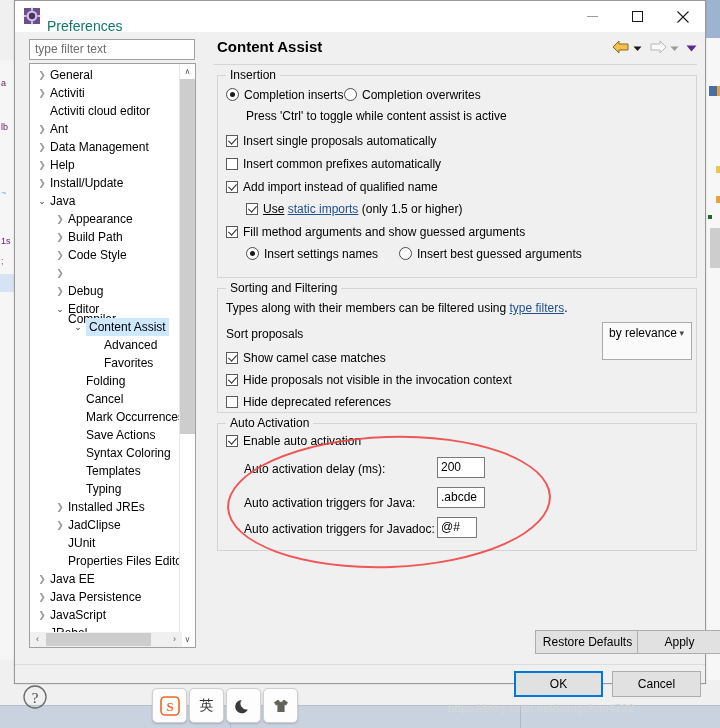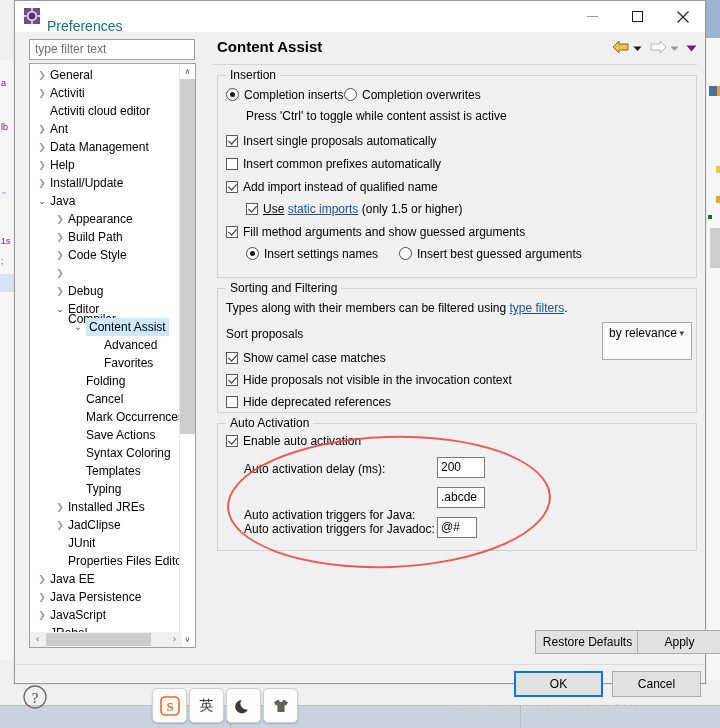--- a/index.html
+++ b/index.html
@@ -405,7 +405,7 @@
         <div class="row" style="left:26px;top:38px;">Auto activation delay (ms):</div>
         <div class="tfield" style="left:219px;top:33px;width:48px;">200</div>
 
-        <div class="row" style="left:26px;top:84px;">Auto activation triggers for Java:</div>
+        <div class="row" style="left:26px;top:72px;">Auto activation triggers for Java:</div>
         <div class="tfield" style="left:219px;top:63px;width:48px;">.abcde</div>
 
         <div class="row" style="left:26px;top:98px;">Auto activation triggers for Javadoc:</div>

